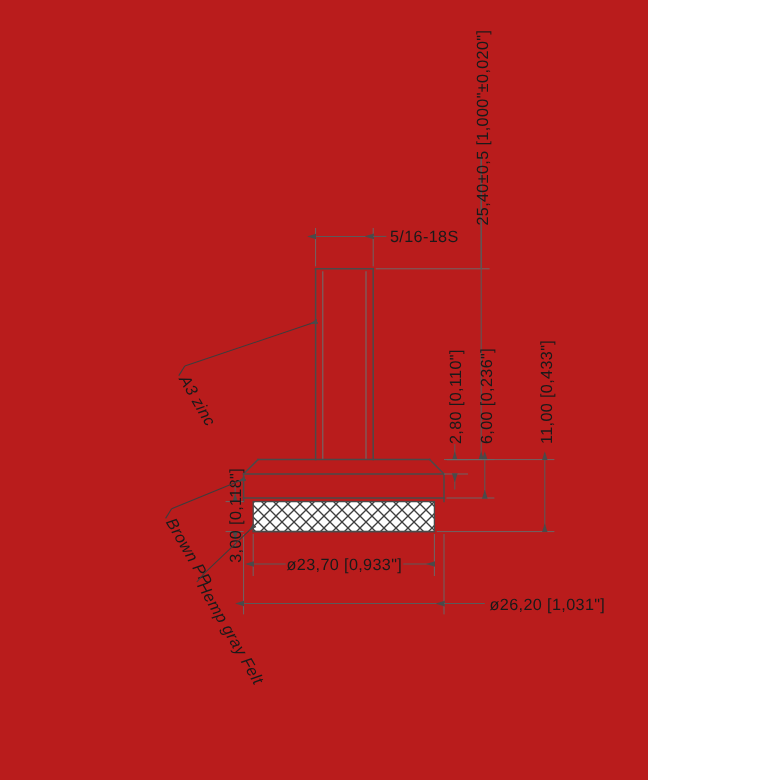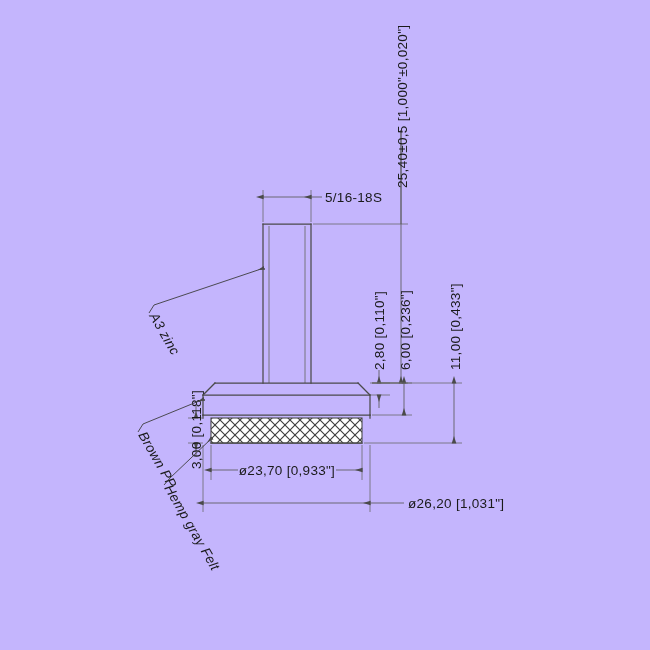--- a/index.html
+++ b/index.html
@@ -15,9 +15,9 @@
   }
   #drawing-root {
     position: relative;
-    width: 650px;
+    width: 540px;
     height: 650px;
-    background: #c4b5fd;
+    background: #b91c1c;
   }
   svg#cad-svg {
     position: absolute;

